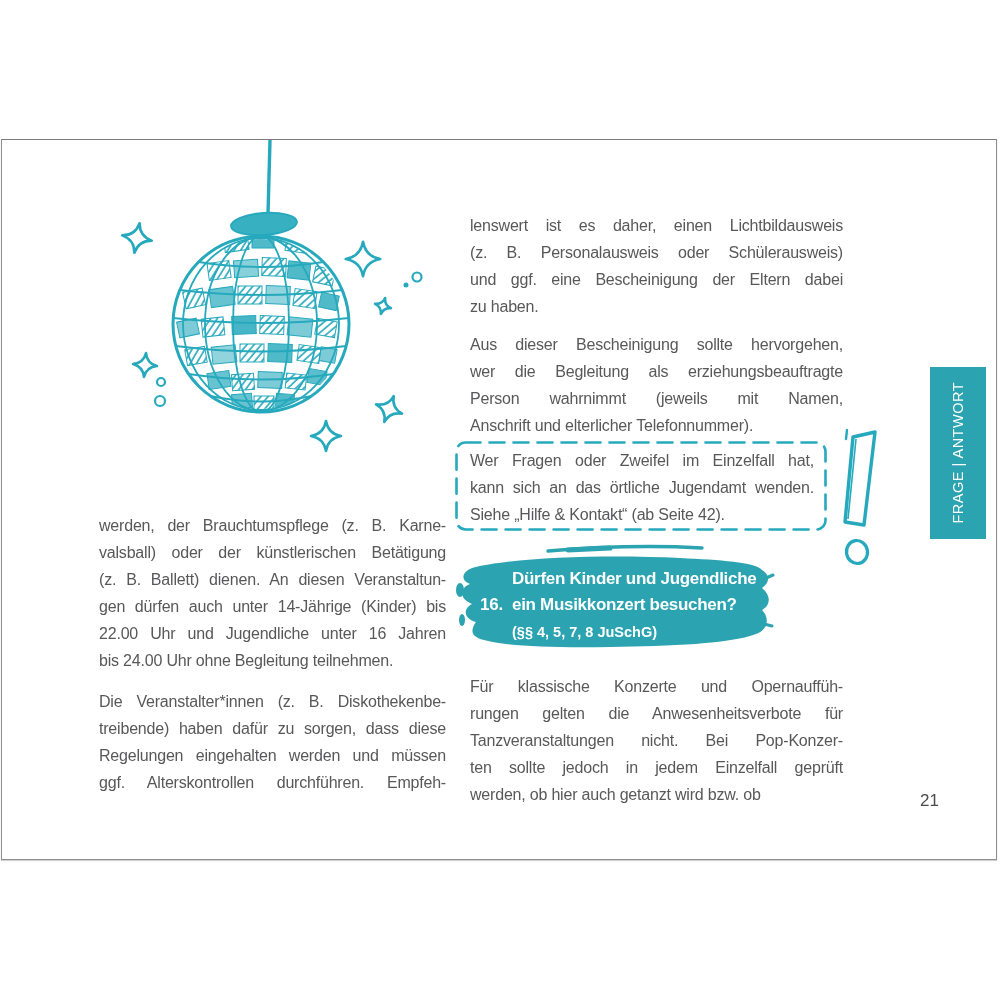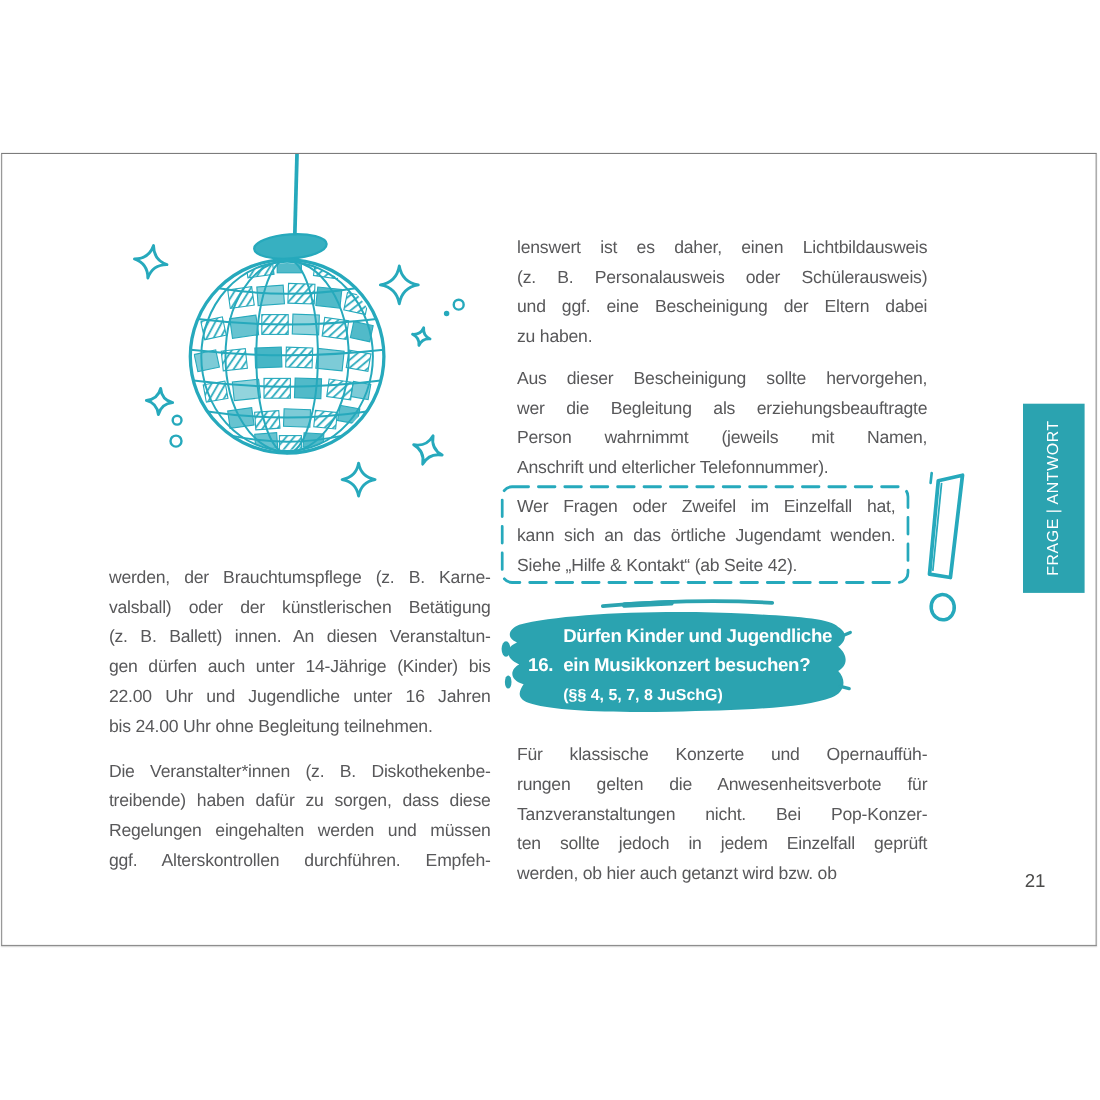--- a/index.html
+++ b/index.html
@@ -152,7 +152,7 @@
   <div class="para" id="lc-p1">
       <div class="jl">werden, der Brauchtumspflege (z. B. Karne-</div>
       <div class="jl">valsball) oder der künstlerischen Betätigung</div>
-      <div class="jl">(z. B. Ballett) innen. An diesen Veranstaltun-</div>
+      <div class="jl">(z. B. Ballett) dienen. An diesen Veranstaltun-</div>
       <div class="jl">gen dürfen auch unter 14-Jährige (Kinder) bis</div>
       <div class="jl">22.00 Uhr und Jugendliche unter 16 Jahren</div>
       <div class="jl last">bis 24.00 Uhr ohne Begleitung teilnehmen.</div>

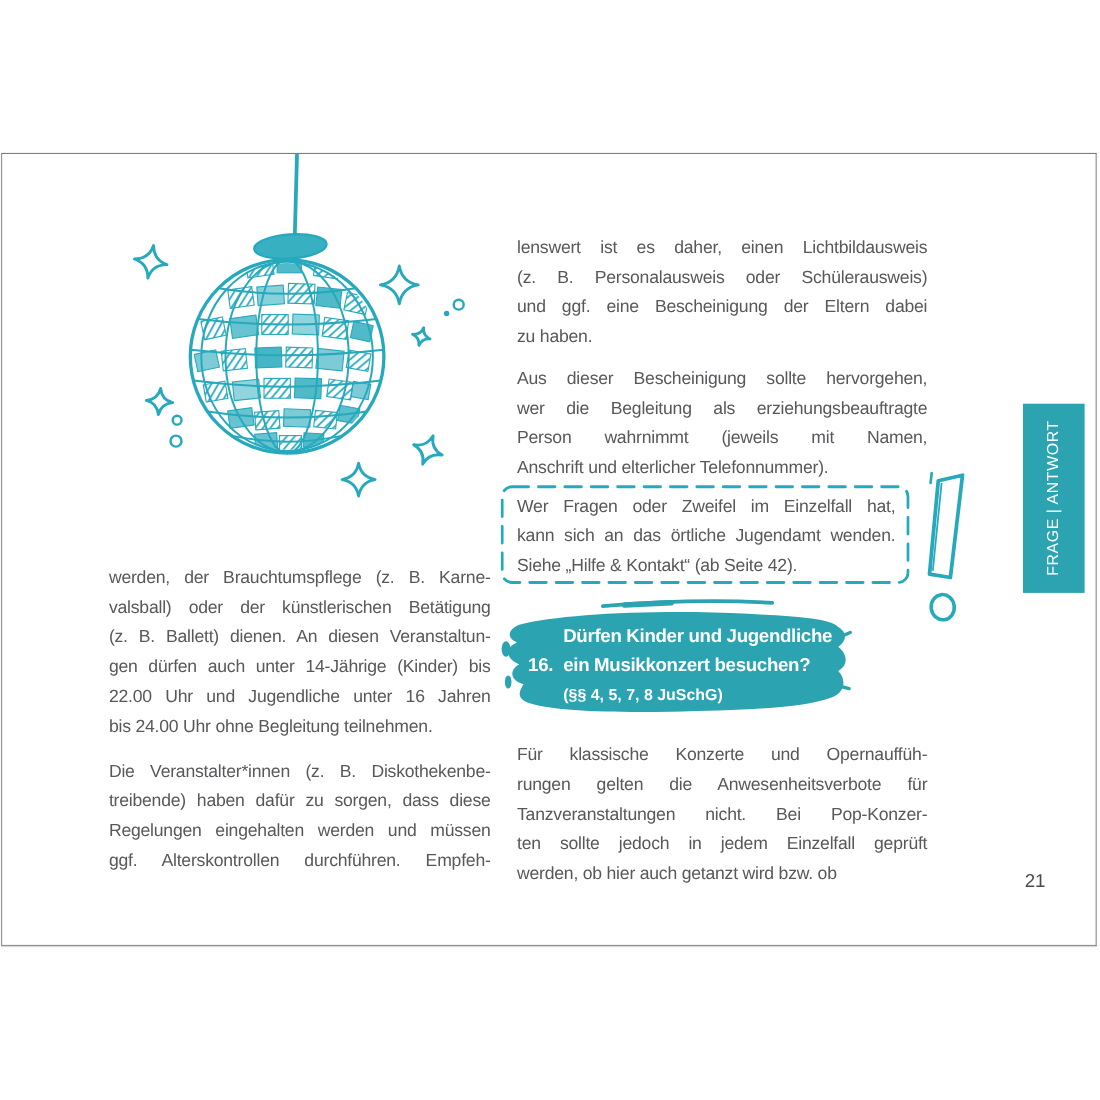--- a/index.html
+++ b/index.html
@@ -53,7 +53,7 @@
   }
   
   .page-num{
-    position:absolute;left:920px;top:791px;width:42px;text-align:center;
+    position:absolute;left:920px;top:791px;width:42px;text-align:left;
     font-size:17px;color:#4b4b4a;
   }
   

